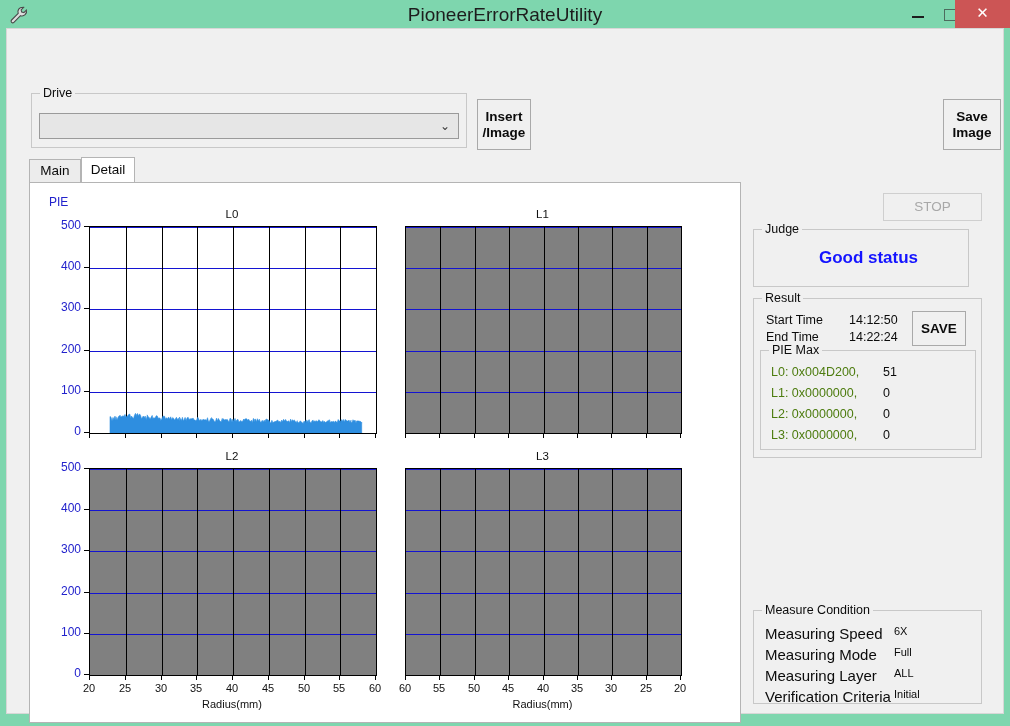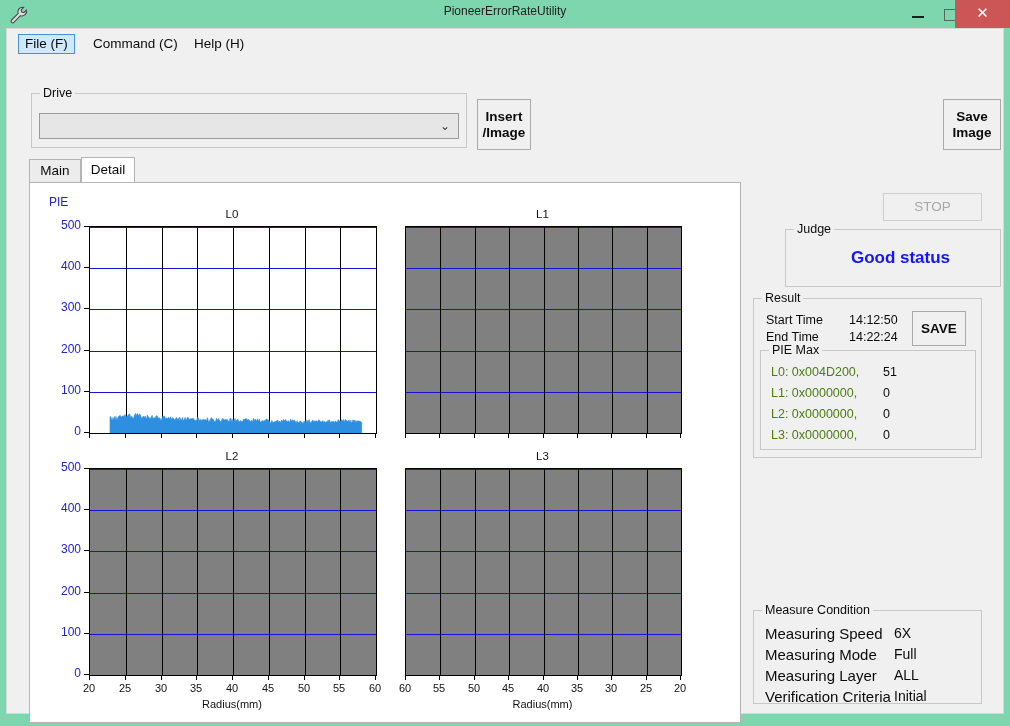--- a/index.html
+++ b/index.html
@@ -15,7 +15,7 @@
   .titlebar{position:absolute;left:0;top:0;width:1010px;height:28px;}
   .app-icon{position:absolute;left:8px;top:4px;width:22px;height:22px;}
   .title-text{position:absolute;left:0;top:4px;width:1010px;text-align:center;
-    font-size:12px;color:#1d1d1d;}
+    font-size:19px;color:#1d1d1d;}
   .winbtn{position:absolute;top:0;height:28px;cursor:default;}
   .btn-min{left:902px;width:32px;}
   .btn-max{left:934px;width:32px;}

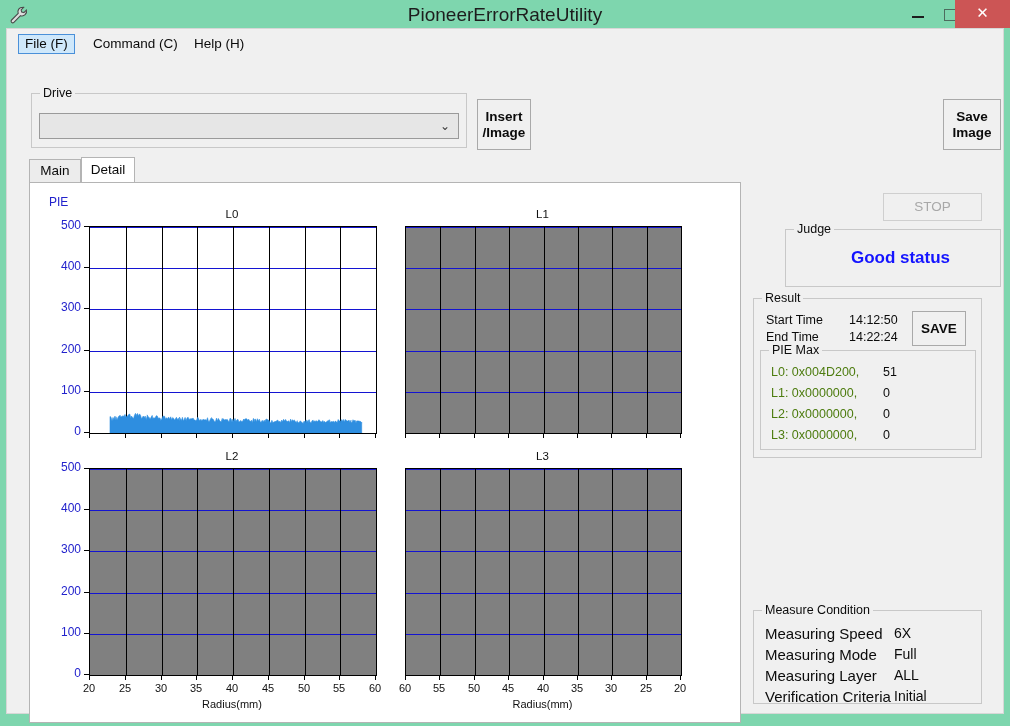--- a/index.html
+++ b/index.html
@@ -140,11 +140,6 @@
 
   <div class="client">
 
-    <div class="menubar">
-      <div class="menuitem sel" id="mi-file">File (F)</div>
-      <div class="menuitem" id="mi-cmd">Command (C)</div>
-      <div class="menuitem" id="mi-help">Help (H)</div>
-    </div>
 
     <div class="group" id="grp-drive">
       <span class="legend">Drive</span>

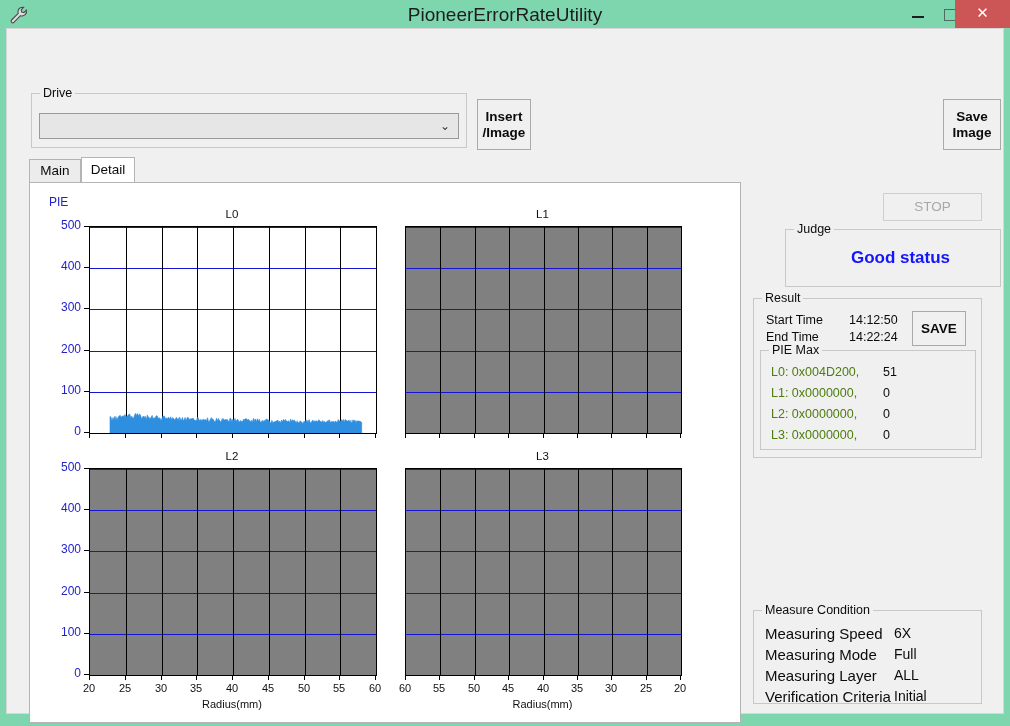--- a/index.html
+++ b/index.html
@@ -92,7 +92,7 @@
     background:#f0f0f0;border:1px solid #cfcfcf;box-sizing:border-box;
     font-size:13.5px;color:#a8a8a8;text-align:center;line-height:26px;cursor:default;}
 
-  #grp-judge{left:778px;top:200px;width:216px;height:58px;}
+  #grp-judge{left:746px;top:200px;width:216px;height:58px;}
   .judge-text{position:absolute;left:0;top:18px;width:229px;text-align:center;
     font-size:17px;font-weight:bold;color:#1414ff;}
 

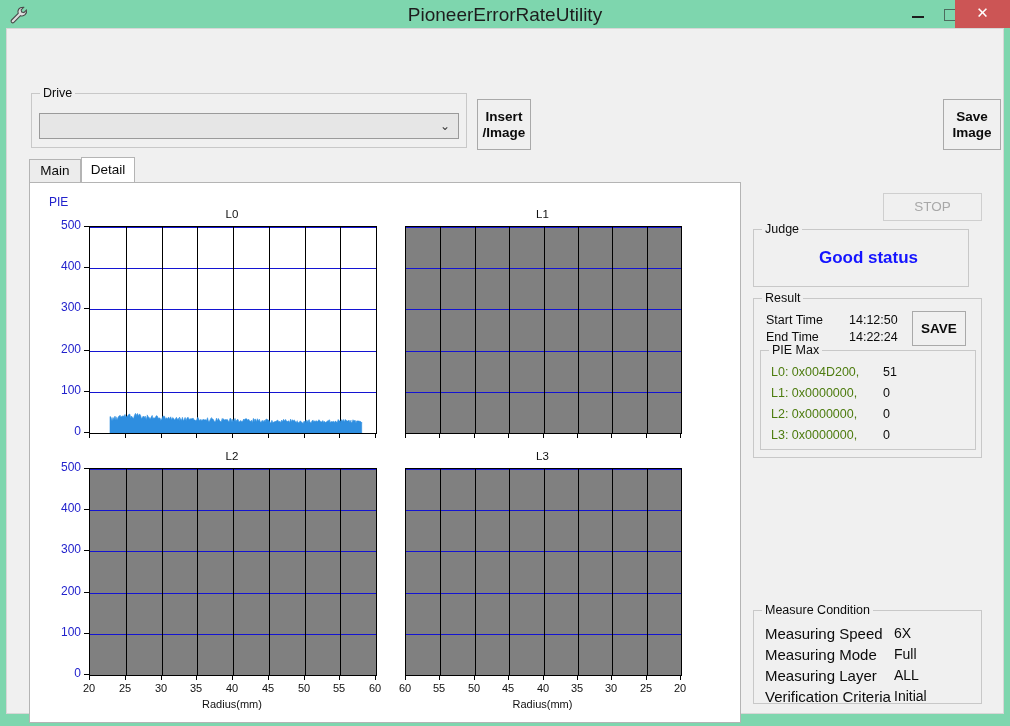--- a/index.html
+++ b/index.html
@@ -113,7 +113,7 @@
 
   #grp-measure{left:746px;top:581px;width:229px;height:94px;}
   .mc-row{position:absolute;font-size:15px;color:#0b0b0b;}
-  .mc-val{position:absolute;font-size:14px;color:#0b0b0b;}
+  .mc-val{position:absolute;font-size:11px;color:#0b0b0b;}
 </style>
 </head>
 <body>

